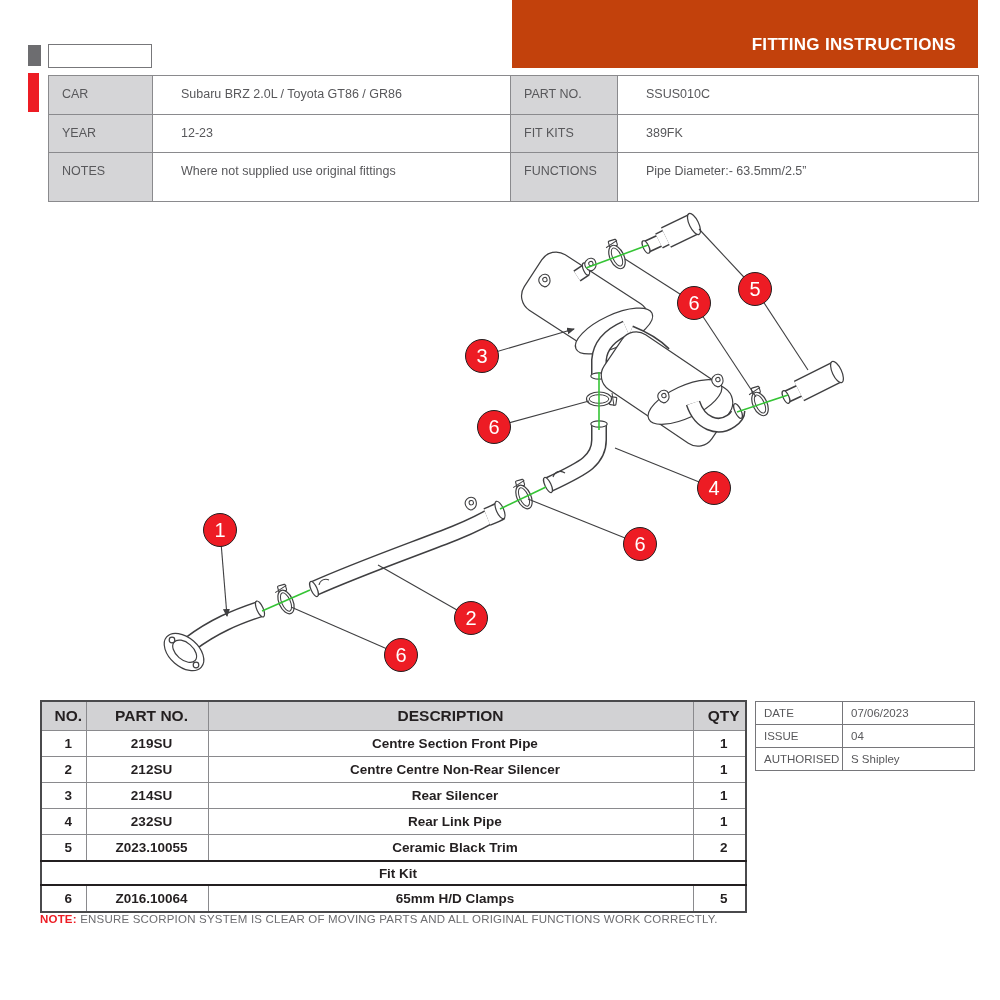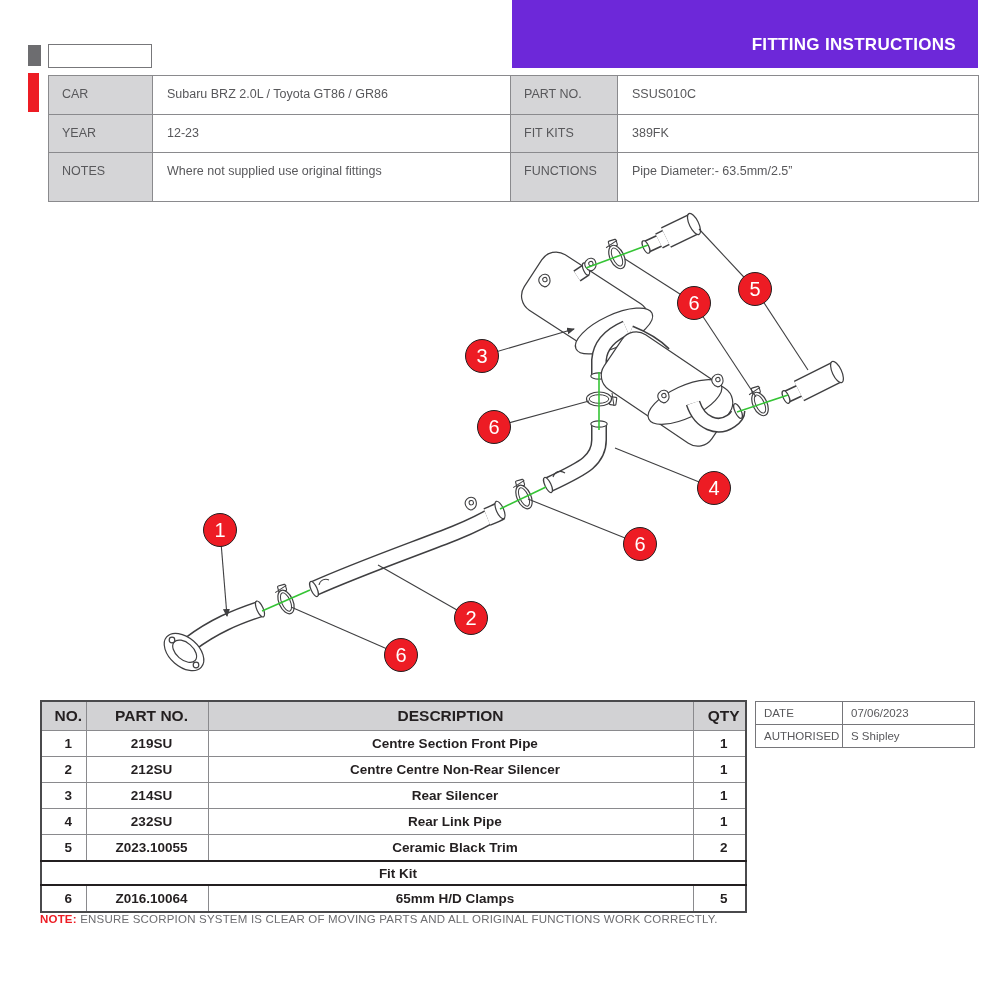--- a/index.html
+++ b/index.html
@@ -6,7 +6,7 @@
   #page{position:relative;width:1000px;height:1000px;background:#fff;overflow:hidden;
         font-family:"Liberation Sans",sans-serif;}
   
-  .banner{position:absolute;left:512px;top:0;width:466px;height:68px;background:#6d28d9;
+  .banner{position:absolute;left:512px;top:0;width:466px;height:68px;background:#c2410c;
           color:#fff;display:flex;align-items:flex-end;justify-content:flex-end;
           padding:0 22px 13px 0;box-sizing:border-box;font-size:17px;font-weight:700;letter-spacing:.3px;}
   .gray-tab{position:absolute;left:28px;top:45px;width:13px;height:21px;background:#6d6d70;}

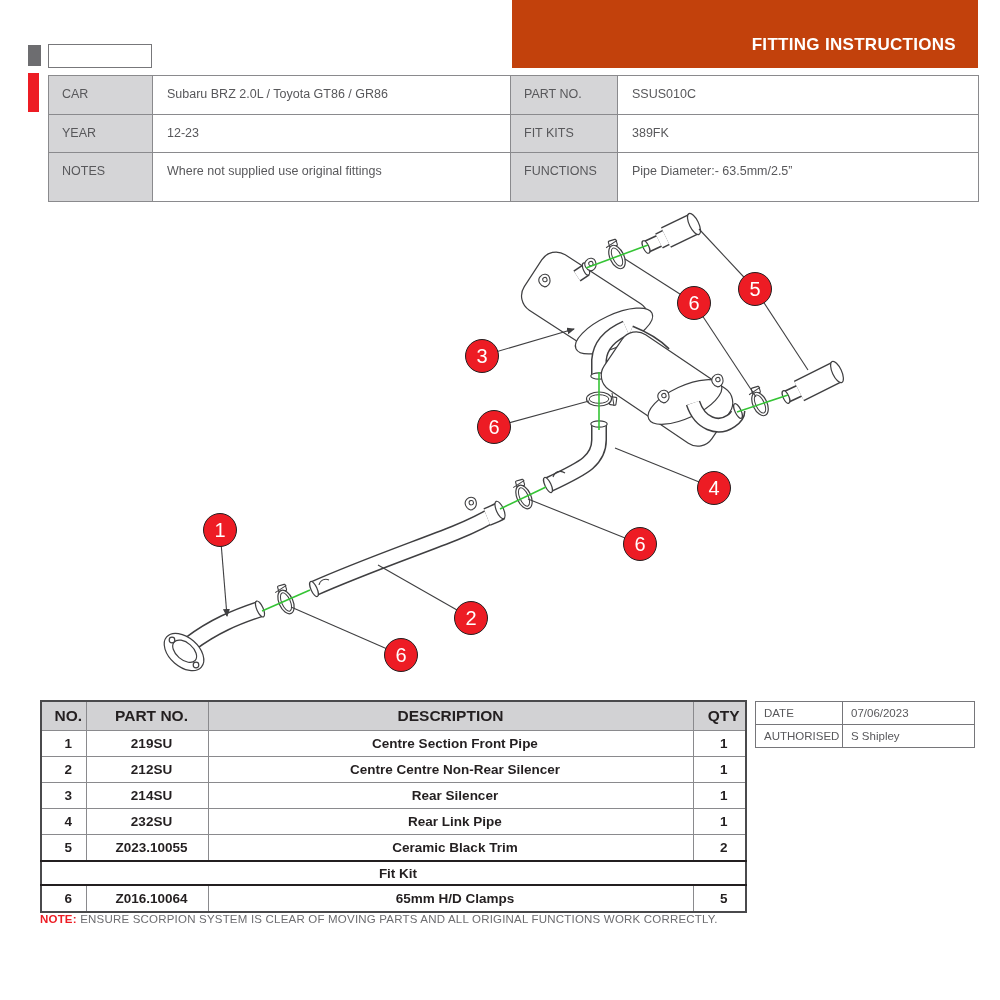--- a/index.html
+++ b/index.html
@@ -17,7 +17,7 @@
   .info{position:absolute;left:48px;top:75px;width:930px;font-size:12.5px;color:#58585b;}
   .info td{border:1px solid #8a8a8d;vertical-align:top;padding:11px 4px 0 13px;overflow:hidden;}
   .info td.lbl{background:#d5d5d7;}
-  .info td.val{padding-left:14px;}
+  .info td.val{padding-left:28px;}
   .info tr.r1 td{height:27px;} .info tr.r2 td{height:26px;} .info tr.r3 td{height:37px;}
   
   .parts{position:absolute;left:40px;top:700px;width:705px;border:2px solid #4a4a4c;

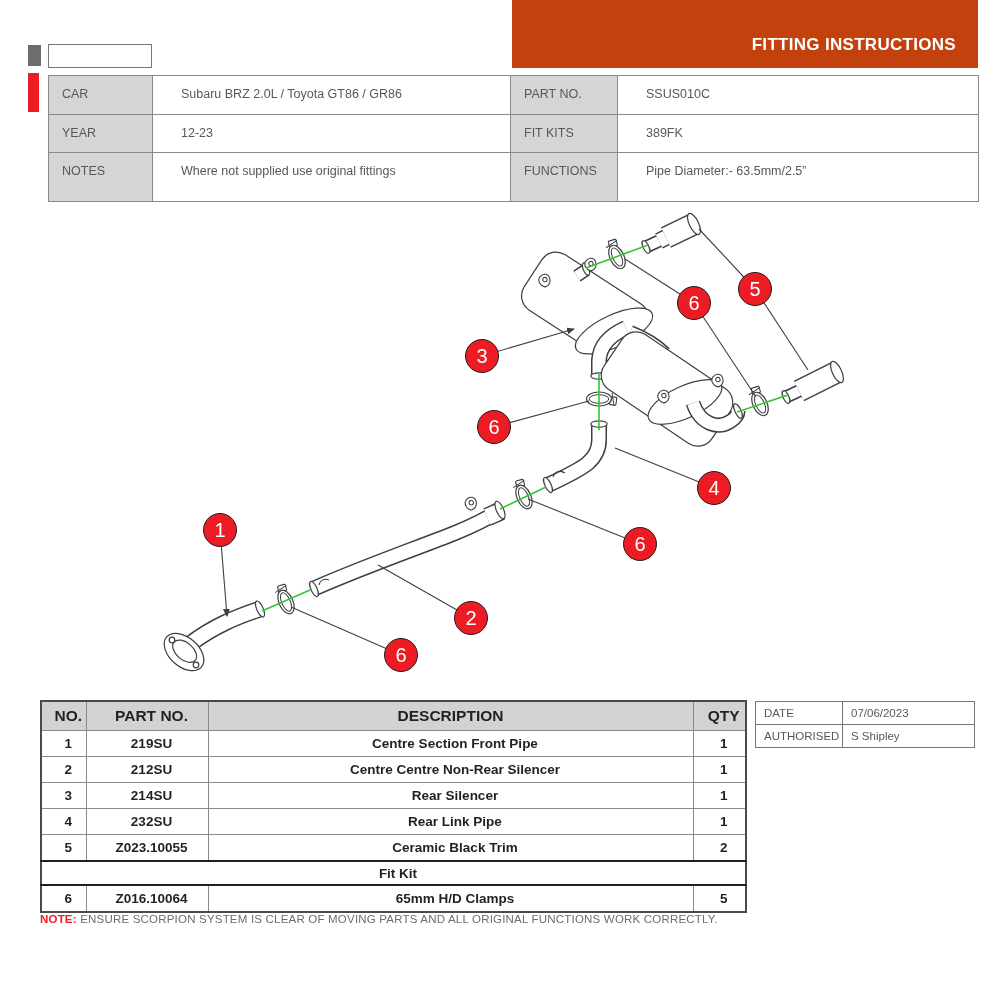--- a/index.html
+++ b/index.html
@@ -314,6 +314,10 @@
       <td>07/06/2023</td>
     </tr>
     <tr>
+      <td>ISSUE</td>
+      <td>04</td>
+    </tr>
+    <tr>
       <td>AUTHORISED</td>
       <td>S Shipley</td>
     </tr>

